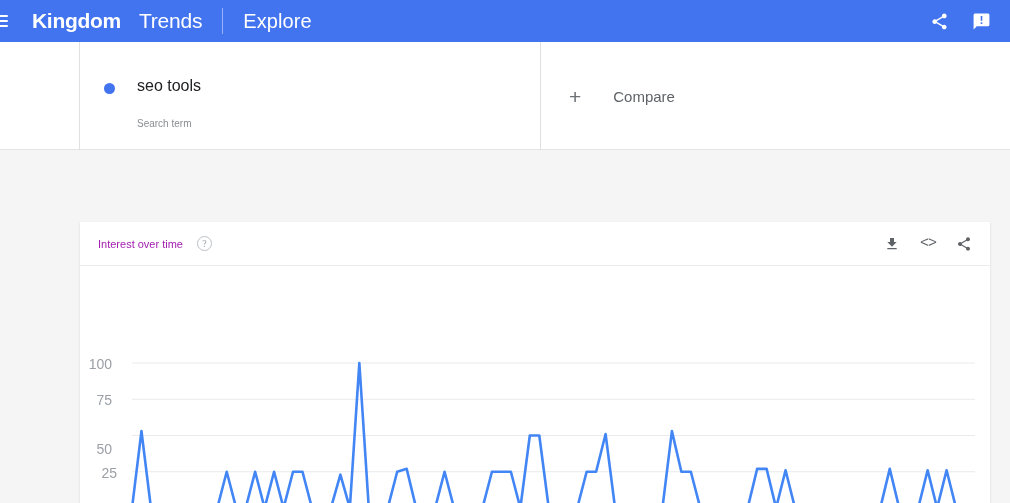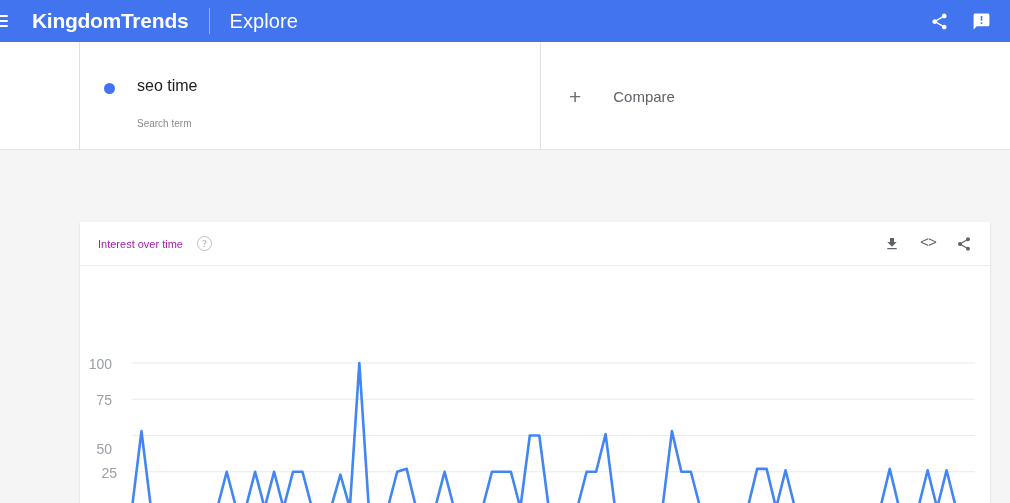--- a/index.html
+++ b/index.html
@@ -30,7 +30,7 @@
     color: #fff; white-space: nowrap;
   }
   .brand .g { font-size: 21px; font-weight: 700; letter-spacing: -0.3px; }
-  .brand .t { font-size: 21px; font-weight: 700; margin-left: 0; letter-spacing: -0.2px; }
+  .brand .t { font-size: 21px; font-weight: 400; margin-left: 18px; letter-spacing: -0.2px; }
   .appbar-divider {
     width: 1px; height: 26px; background: rgba(255,255,255,0.45); margin: 0 20px;
   }

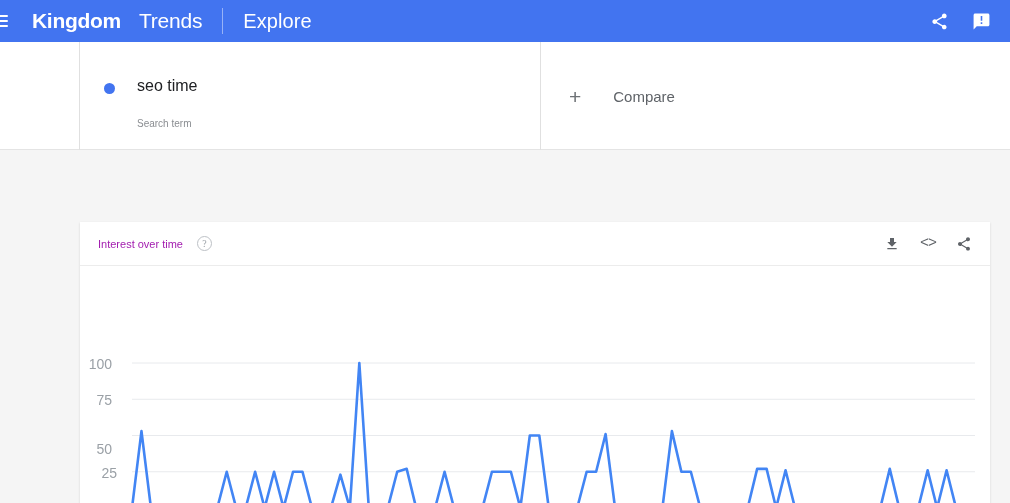--- a/index.html
+++ b/index.html
@@ -148,7 +148,7 @@
     <div class="term-card">
       <div class="term-dot"></div>
       <div class="term-texts">
-        <div class="term-title">seo time</div>
+        <div class="term-title">seo tools</div>
         <div class="term-sub">Search term</div>
       </div>
     </div>

